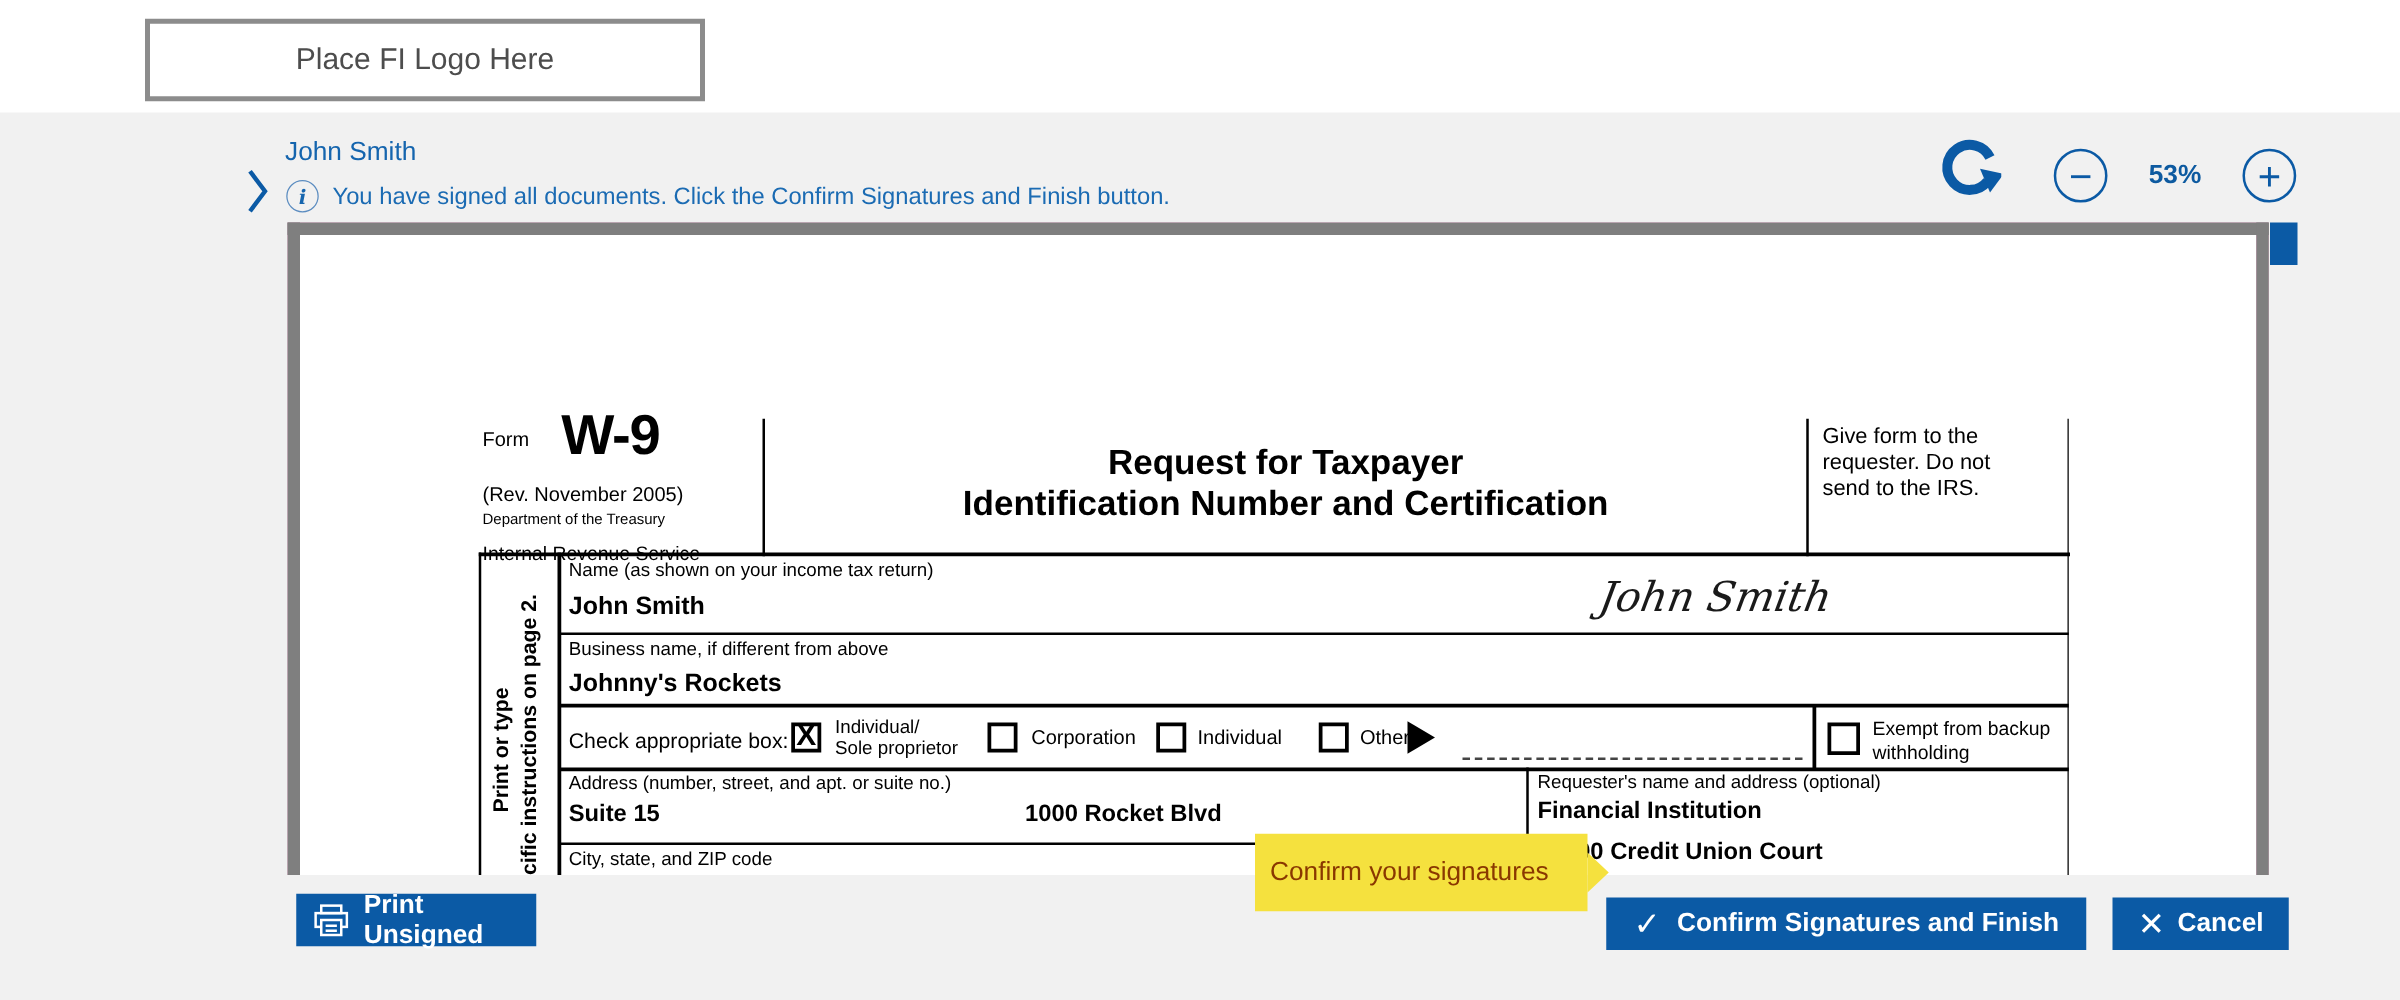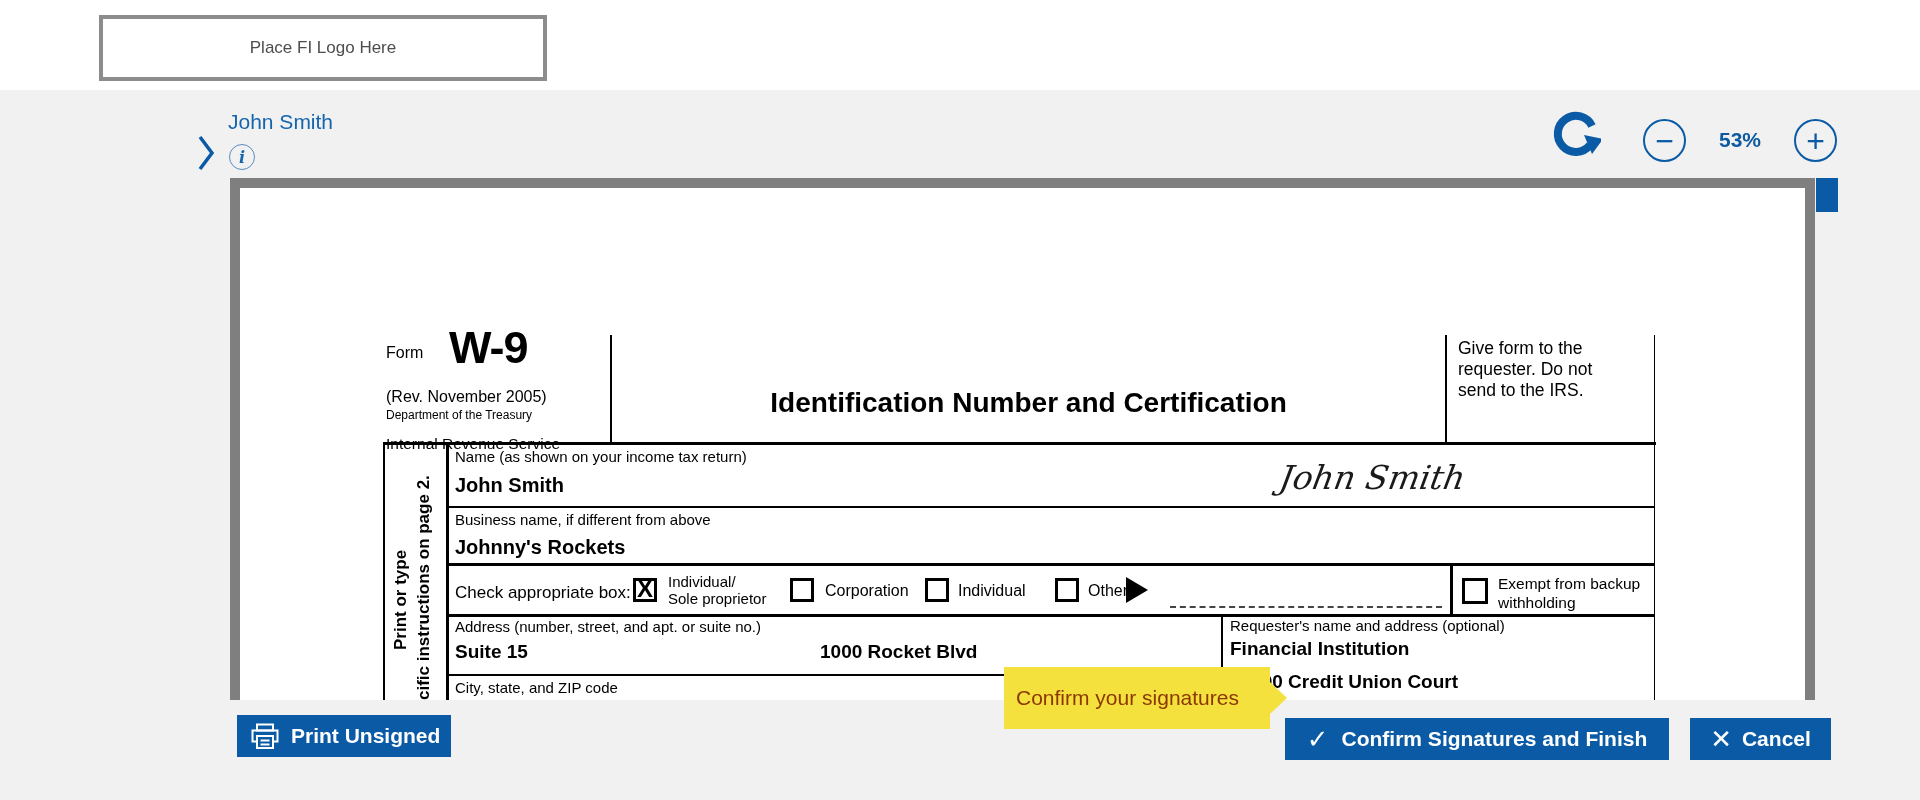--- a/index.html
+++ b/index.html
@@ -9,9 +9,9 @@
 
   
   .top-band{position:absolute;left:0;top:0;width:1920px;height:90px;background:#ffffff;}
-  .logo-box{position:absolute;left:99px;top:15px;width:440px;height:58px;background:#fff;
+  .logo-box{position:absolute;left:116px;top:15px;width:440px;height:58px;background:#fff;
             border:4px solid #8c8c8c;display:flex;align-items:center;justify-content:center;
-            color:#4d4d4d;font-size:17px;}
+            color:#4d4d4d;font-size:24px;}
 
   
   .chevron{position:absolute;left:196px;top:133px;}

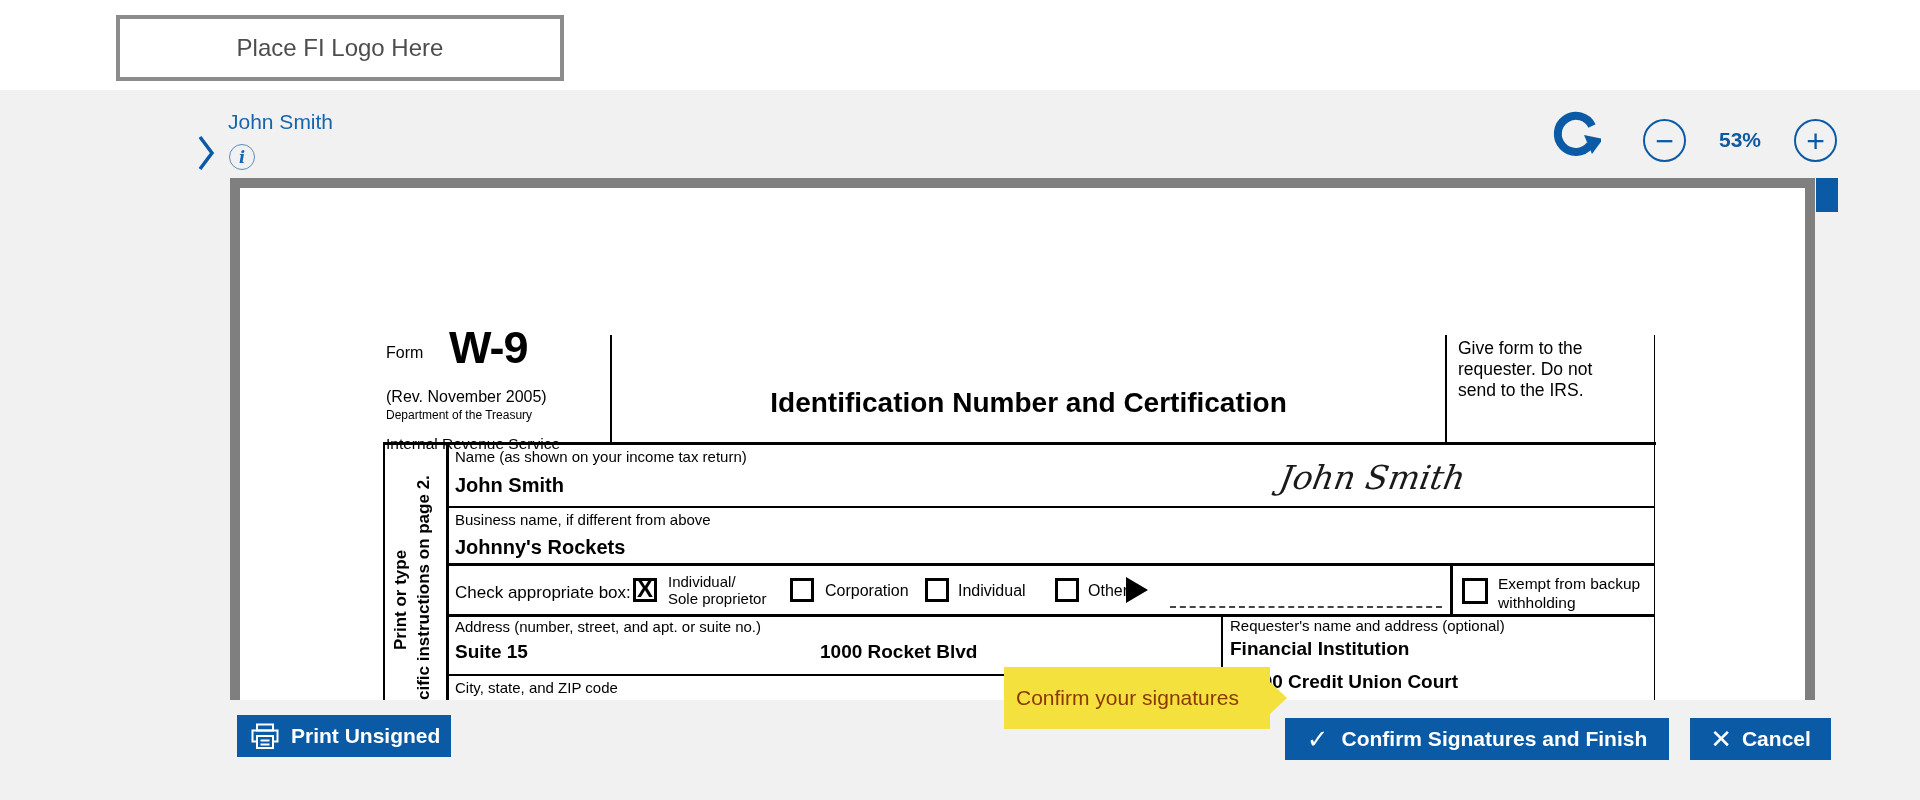--- a/index.html
+++ b/index.html
@@ -109,6 +109,7 @@
   <div class="info-circle">
     <span>i</span>
   </div>
+  <div class="info-message">You have signed all documents. Click the Confirm Signatures and Finish button.</div>
 
   <div class="rotate-btn">
     <svg width="50" height="52" viewBox="0 0 50 52">

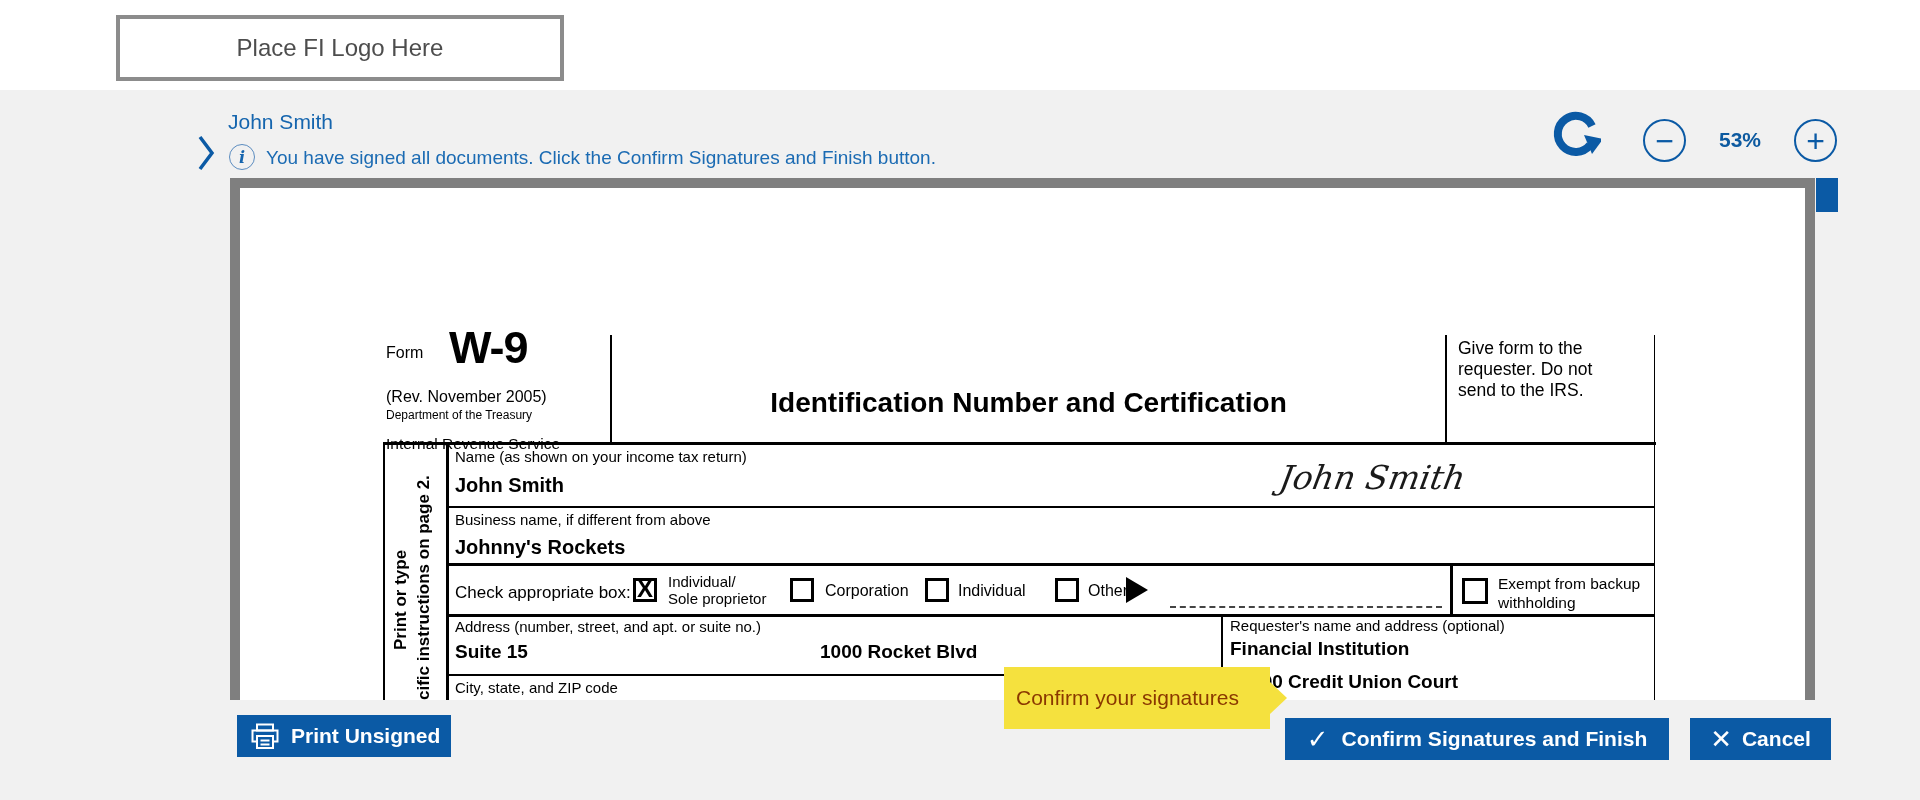--- a/index.html
+++ b/index.html
@@ -133,6 +133,7 @@
       <div class="abs f-rev">(Rev. November 2005)</div>
       <div class="abs f-dept">Department of the Treasury</div>
       <div class="abs f-agency">Internal Revenue Service</div>
+      <div class="abs f-title" style="top:166px;">Request for Taxpayer</div>
       <div class="abs f-title" style="top:199px;">Identification Number and Certification</div>
       <div class="abs f-give">Give form to the
 requester. Do not

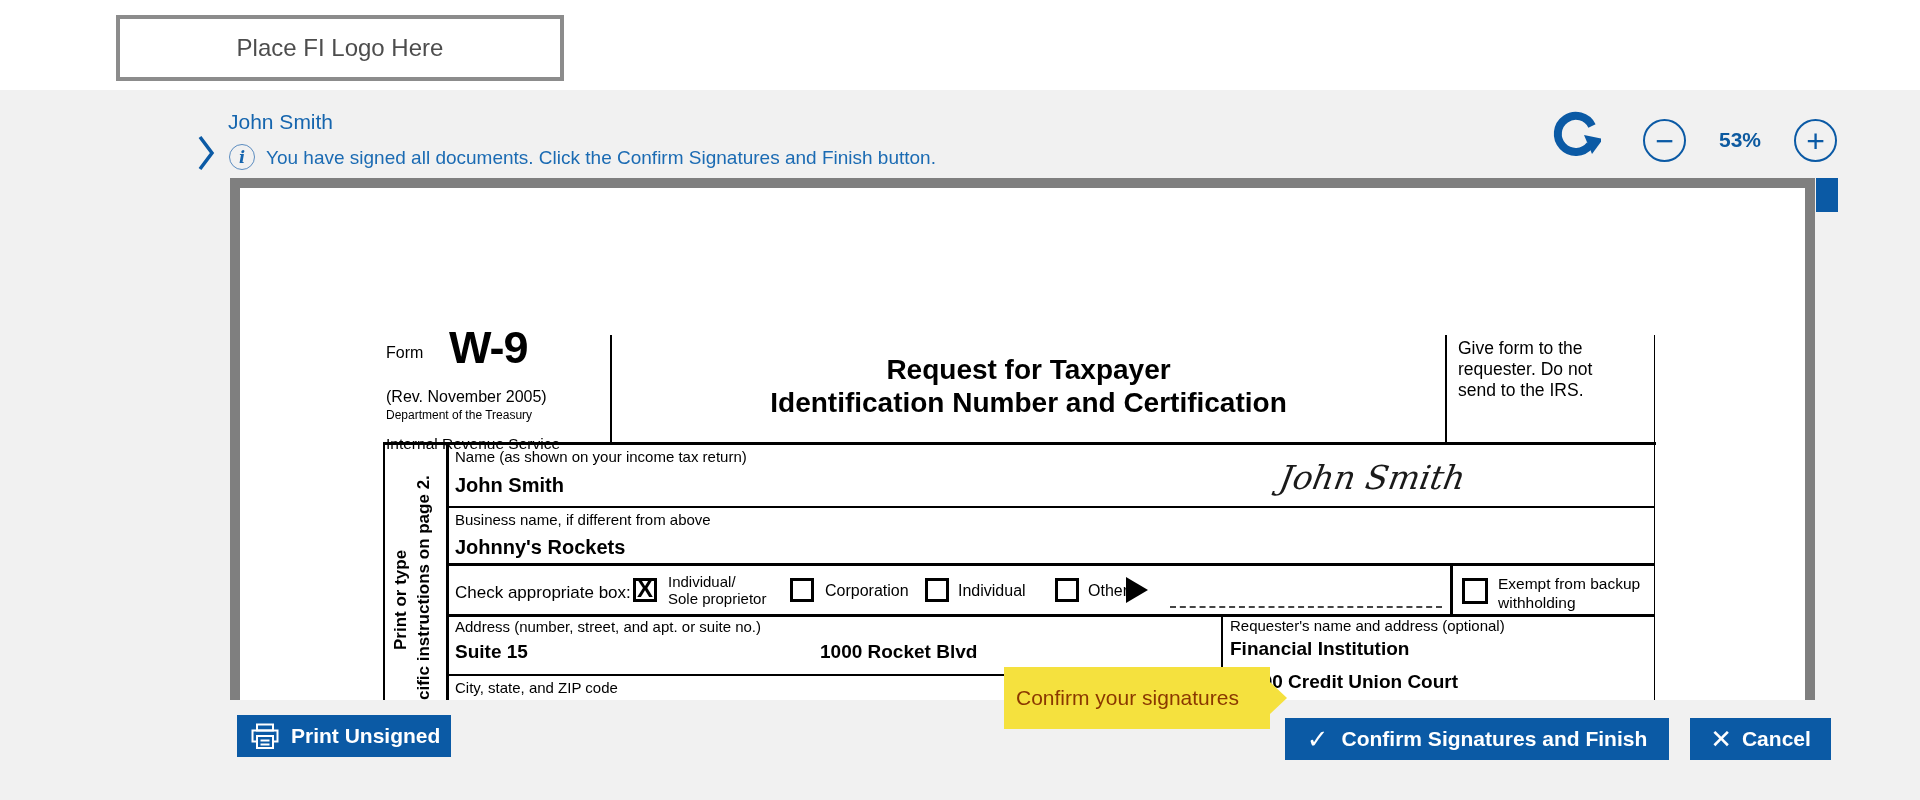--- a/index.html
+++ b/index.html
@@ -81,7 +81,7 @@
   
   .btn{position:absolute;background:#0b5aa5;color:#fff;display:flex;align-items:center;
        font-size:21px;font-weight:bold;box-sizing:border-box;cursor:pointer;}
-  .print-btn{left:237px;top:715px;width:214px;height:42px;padding-left:14px;gap:12px;}
+  .print-btn{left:237px;top:715px;width:192px;height:42px;padding-left:14px;gap:12px;}
   .confirm-btn{left:1285px;top:718px;width:384px;height:42px;justify-content:center;gap:13px;}
   .cancel-btn{left:1690px;top:718px;width:141px;height:42px;justify-content:center;gap:10px;}
   .btn .glyph{font-size:26px;font-weight:normal;line-height:1;}

